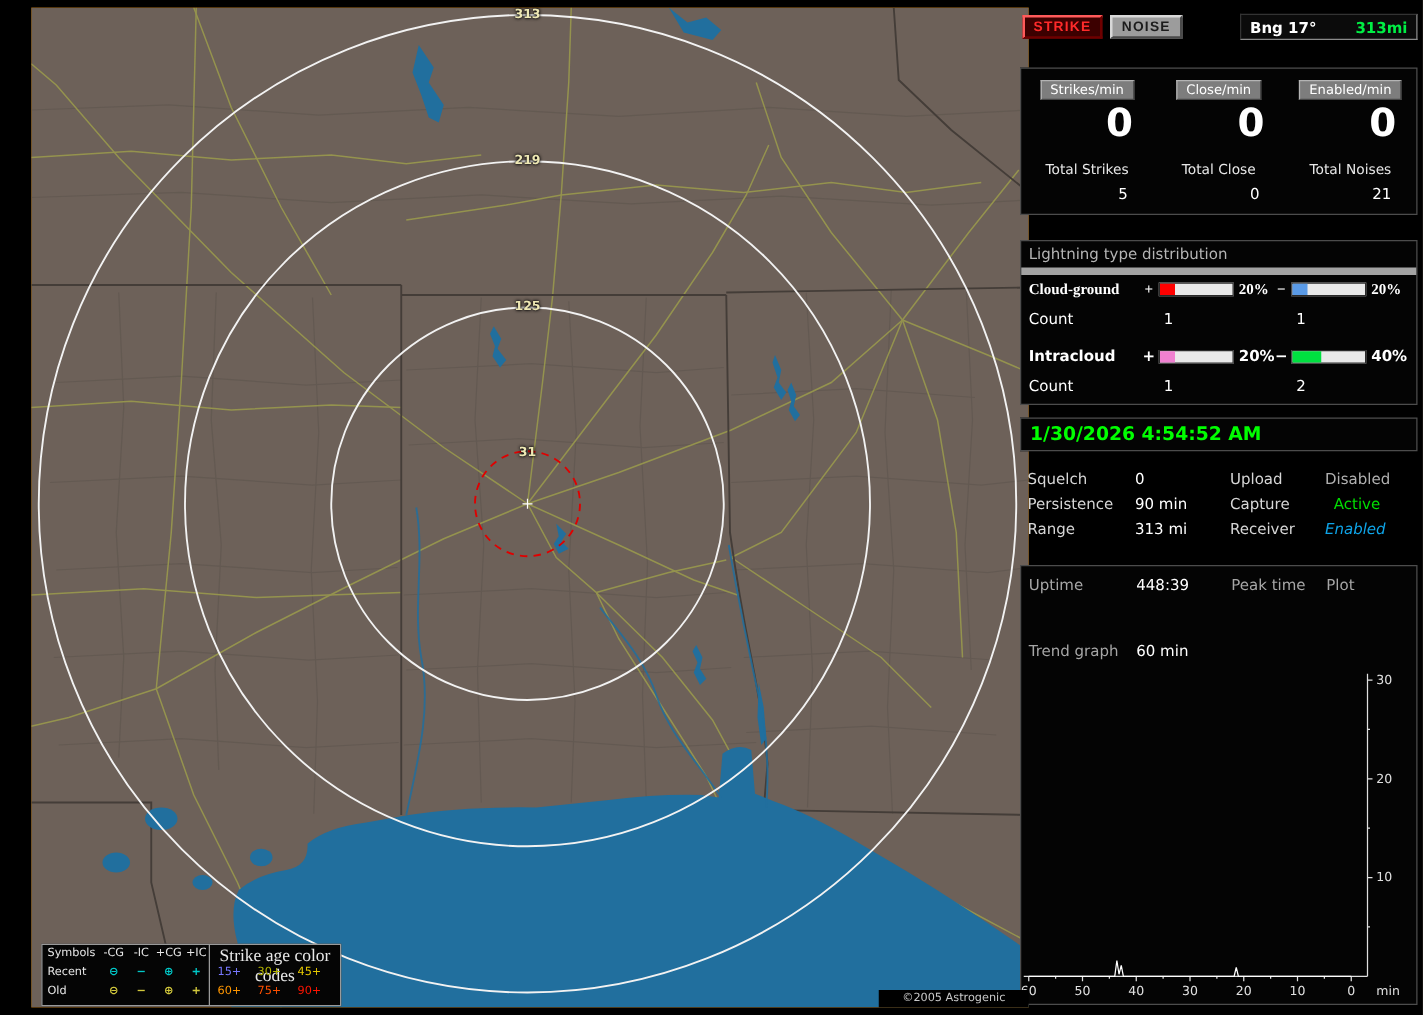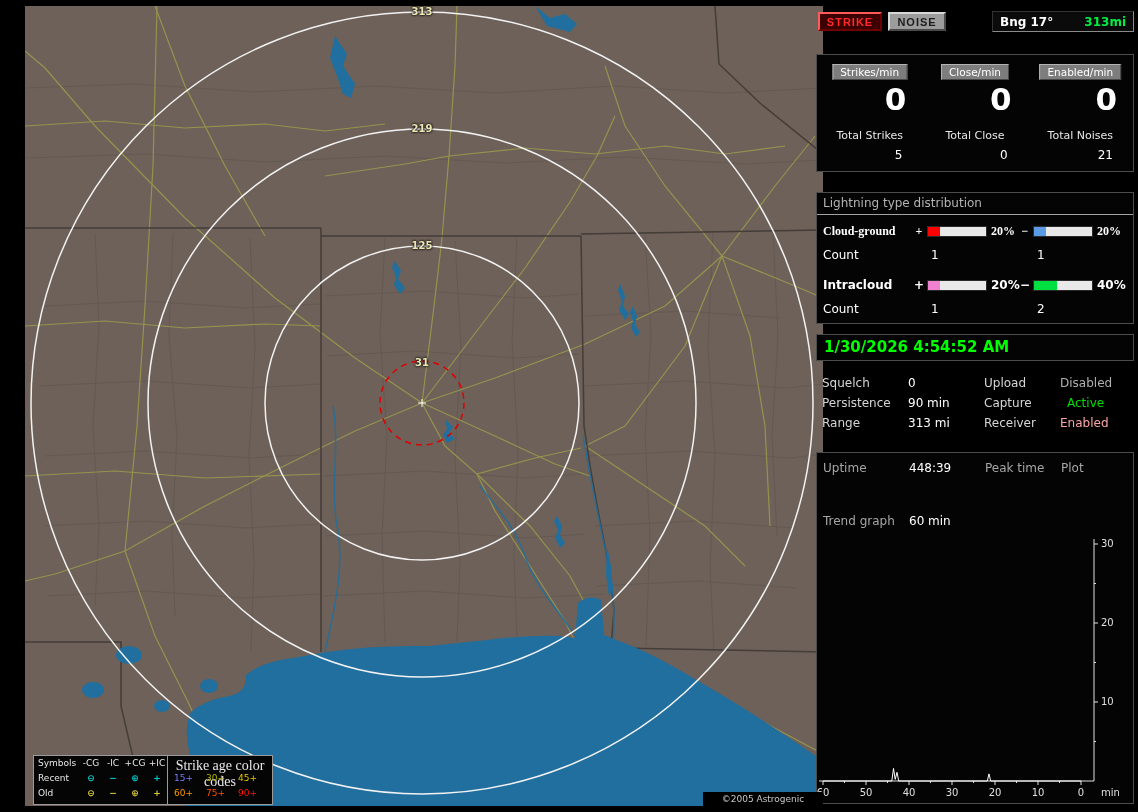--- a/index.html
+++ b/index.html
@@ -59,7 +59,7 @@
 
   .dist-box { top:192px; height:132px; }
   .dist-title { position:absolute; left:0; top:3px; width:100%; color:#b4b4b4; font-size:12px;
-                padding:0 0 4px 6px; border-bottom:1px solid #a3a3a3; }
+                padding:0 0 4px 6px; border-bottom:6px solid #a3a3a3; }
   .dist-row, .count-row { position:absolute; left:0; width:100%; height:15px; }
   .dist-name { position:absolute; left:6px; width:90px; font-weight:bold; color:#fff; }
   .count-name { position:absolute; left:6px; width:90px; color:#fff; }

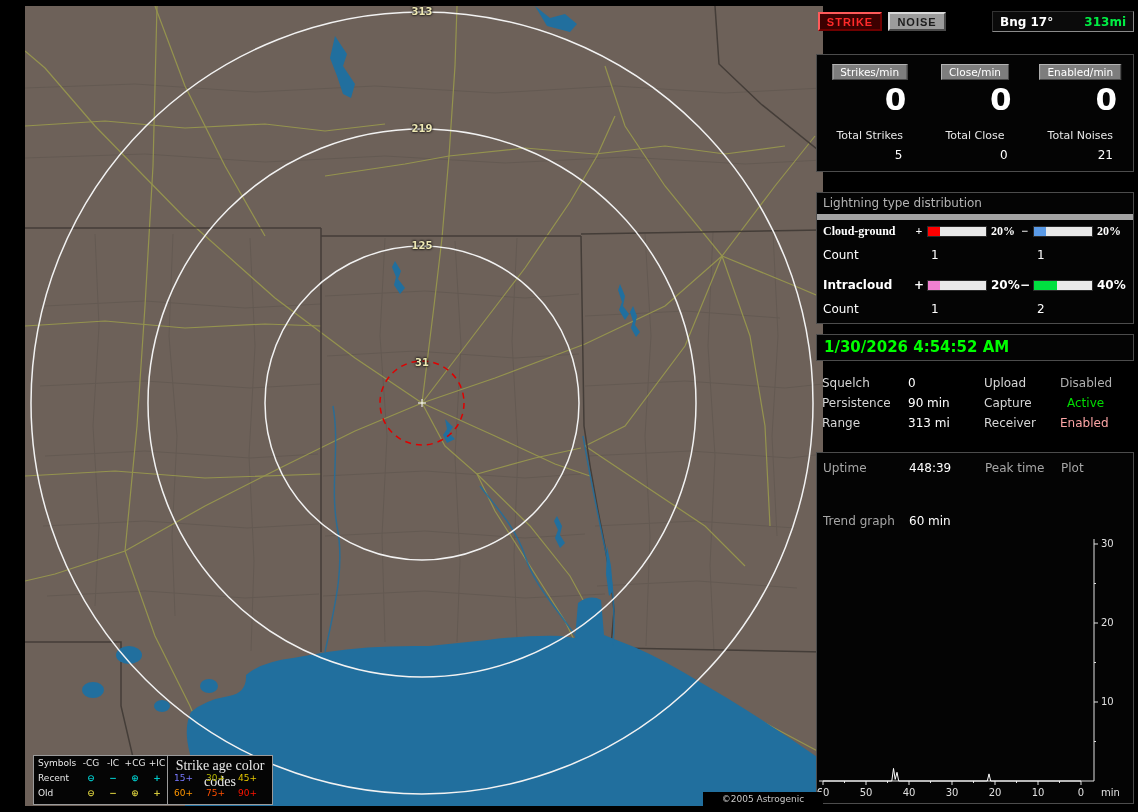--- a/index.html
+++ b/index.html
@@ -326,7 +326,7 @@
         <span class="c1 lbl">Range</span>
         <span class="c2 val">313 mi</span>
         <span class="c3 lbl">Receiver</span>
-        <span class="c4" style="color: #fca5a5;">Enabled</span>
+        <span class="c4" style="color: #0ea5e9; font-style: italic;">Enabled</span>
       </div>
     </div>
 

